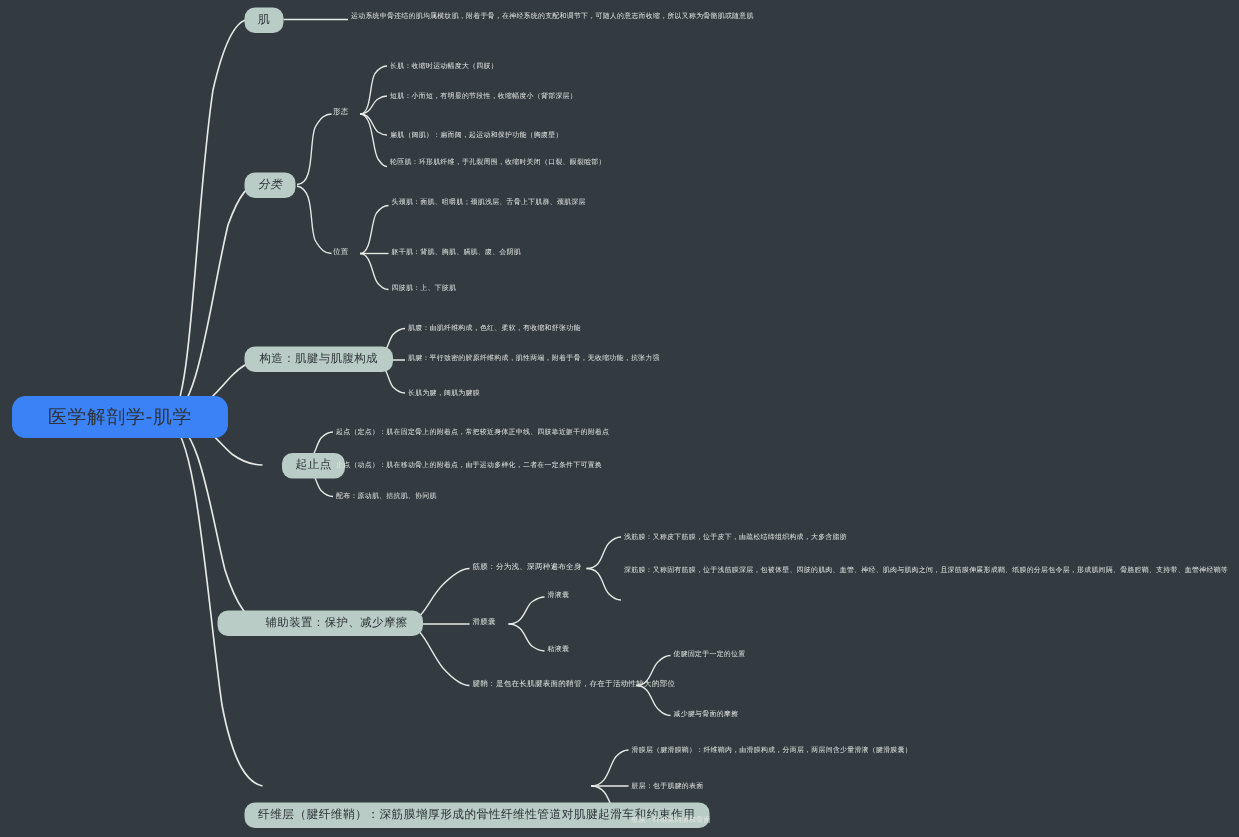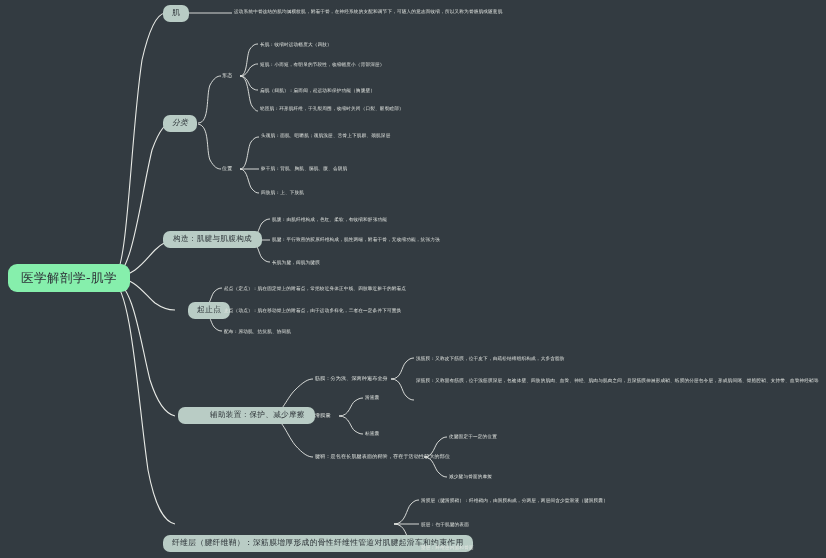--- a/index.html
+++ b/index.html
@@ -32,10 +32,10 @@
   }
   
   .root {
-    background: #86efac;
+    background: #3b82f6;
     color: #2e3338;
     border-radius: 9px;
-    padding: 7px 13px;
+    padding: 7px 24px;
     font-size: 12.5px;
     line-height: 1.1;
     letter-spacing: 0.5px;

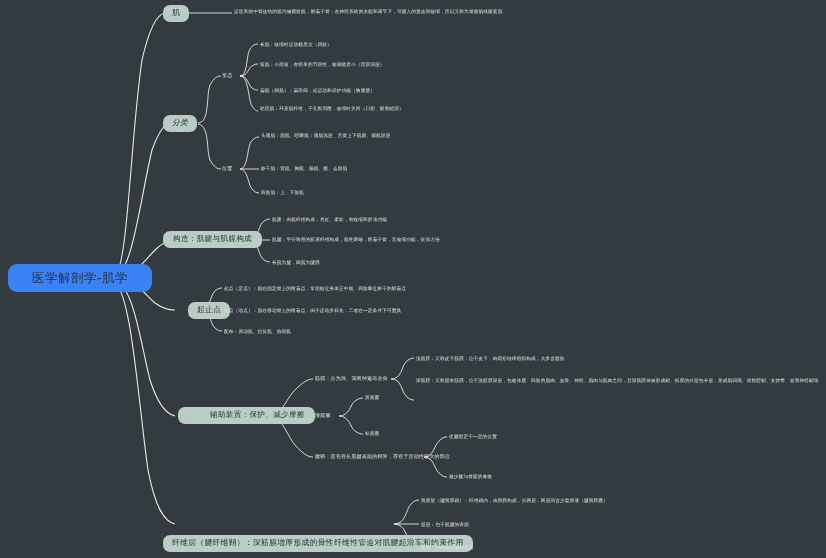--- a/index.html
+++ b/index.html
@@ -143,7 +143,7 @@
   <div class="node leaf" style="left:224px; top:307px;">止点（动点）：肌在移动骨上的附着点，由于运动多样化，二者在一定条件下可置换</div>
   <div class="node leaf" style="left:224px; top:328px;">配布：原动肌、拮抗肌、协同肌</div>
 
-  <div class="node pill wide" style="left:178px; top:407px;padding-left:32px;">辅助装置：保护、减少摩擦</div>
+  <div class="node pill wide" style="left:145px; top:407px;padding-left:32px;">辅助装置：保护、减少摩擦</div>
 
   <div class="node leaf mid" style="left:315px; top:375px;">筋膜：分为浅、深两种遍布全身</div>
   <div class="node leaf" style="left:416px; top:355px;">浅筋膜：又称皮下筋膜，位于皮下，由疏松结缔组织构成，大多含脂肪</div>

